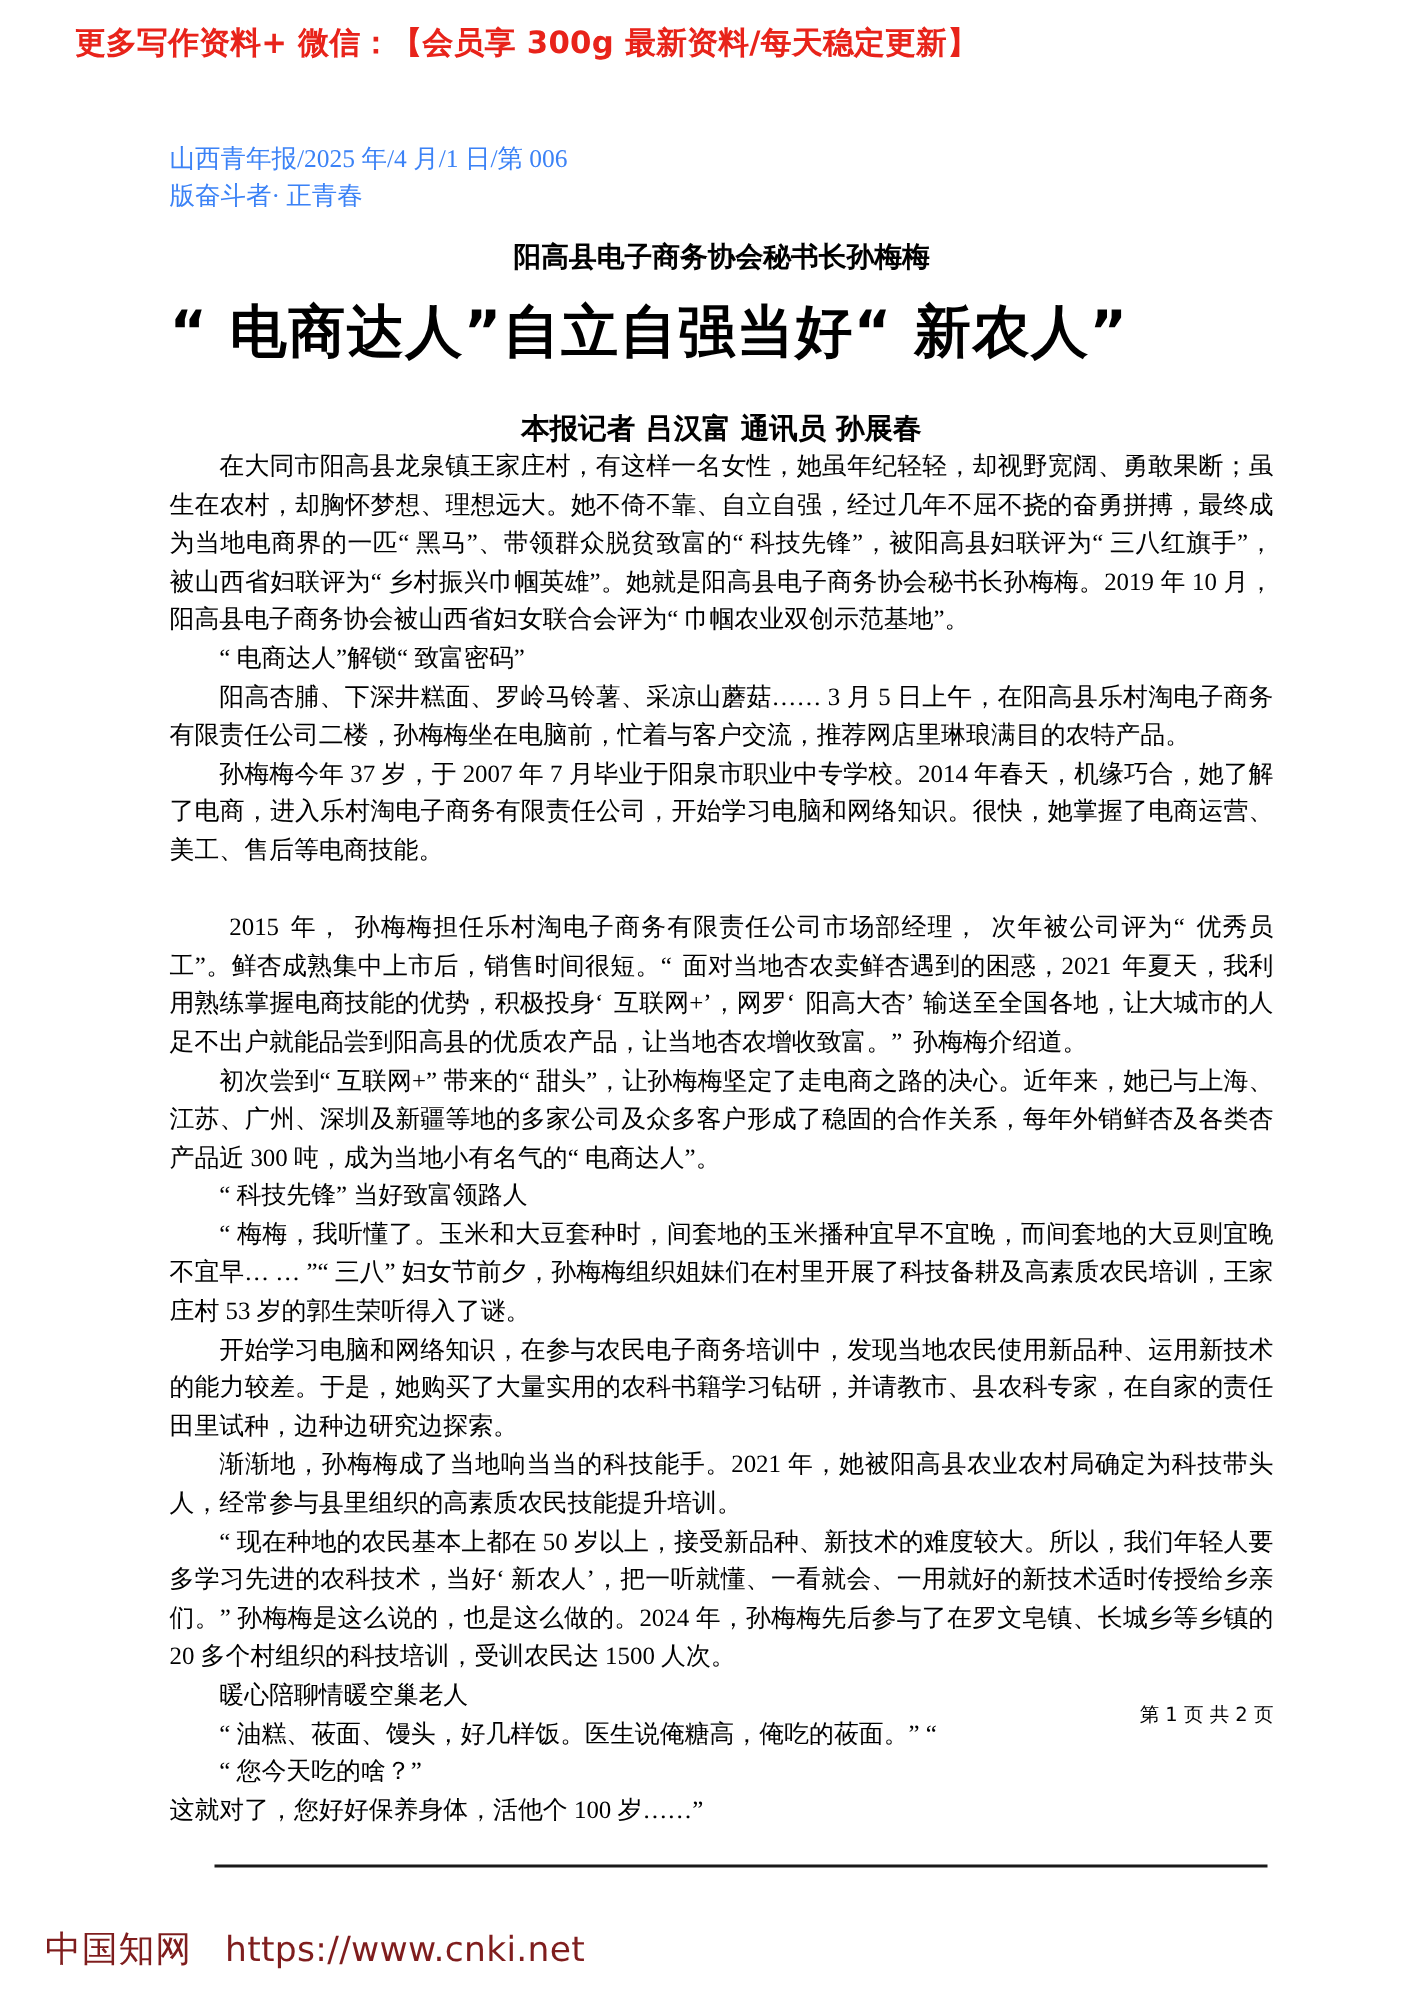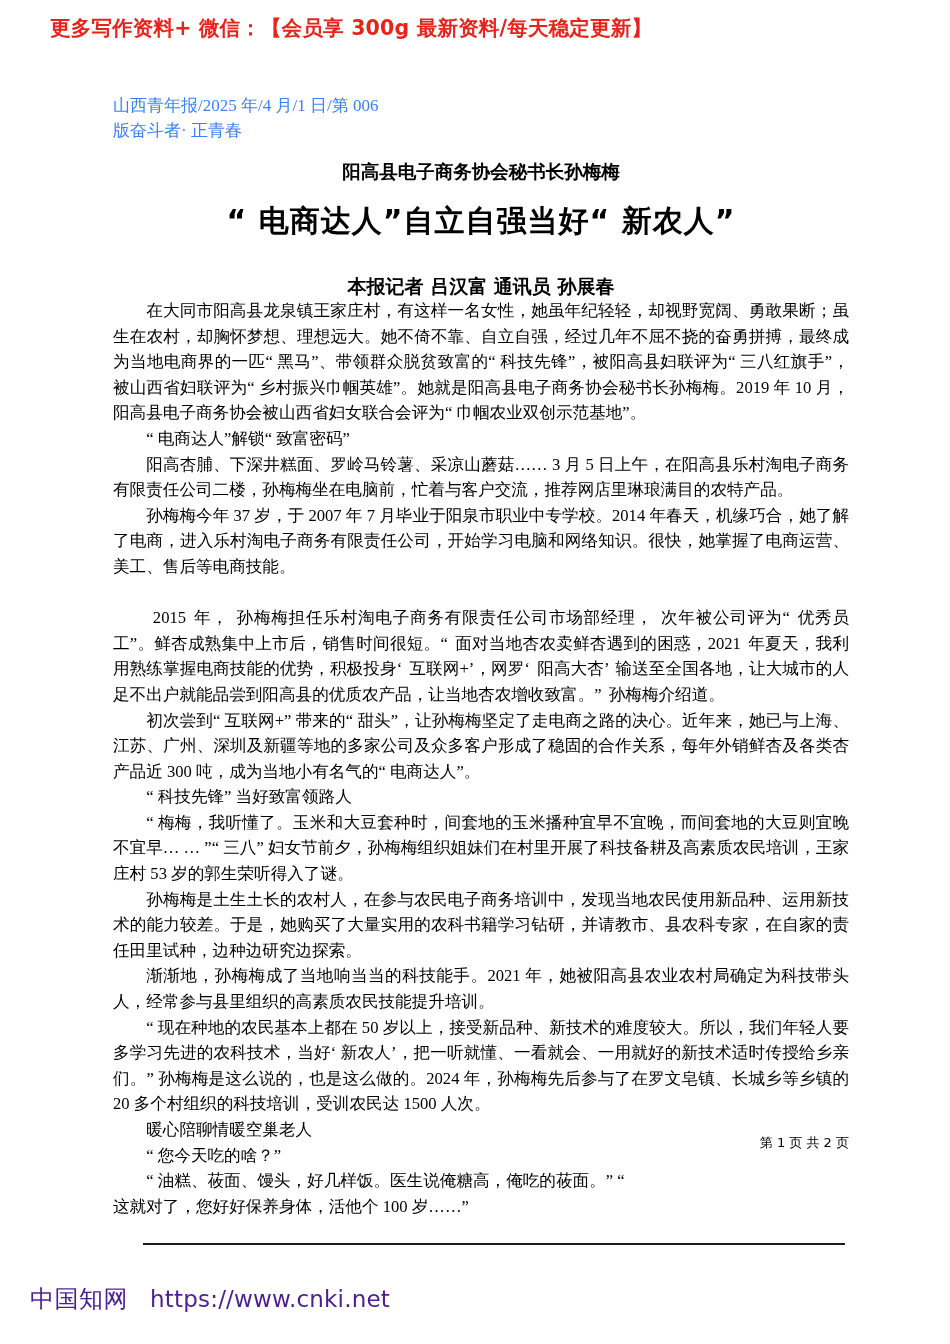--- a/index.html
+++ b/index.html
@@ -67,8 +67,8 @@
     left: 113px;
     top: 200px;
     width: 736px;
-    text-align: center;
-    font-size: 30px;
+    text-align: left;
+    font-size: 38px;
     font-weight: bold;
     line-height: 42px;
     letter-spacing: 1px;

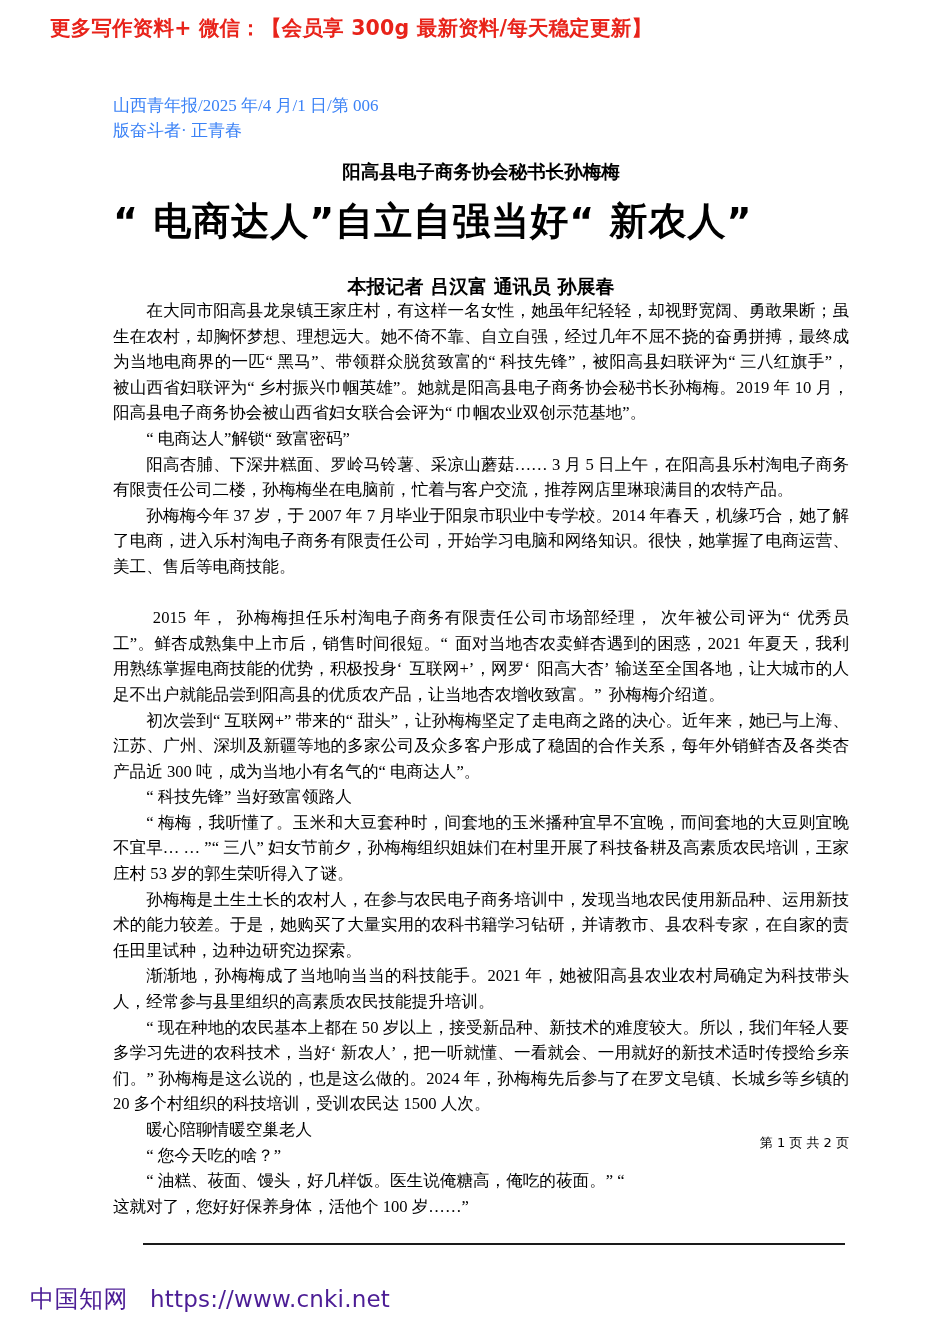--- a/index.html
+++ b/index.html
@@ -177,7 +177,7 @@
     <p>初次尝到“ 互联网+” 带来的“ 甜头”，让孙梅梅坚定了走电商之路的决心。近年来，她已与上海、江苏、广州、深圳及新疆等地的多家公司及众多客户形成了稳固的合作关系，每年外销鲜杏及各类杏产品近 300 吨，成为当地小有名气的“ 电商达人”。</p>
     <p>“ 科技先锋” 当好致富领路人</p>
     <p>“ 梅梅，我听懂了。玉米和大豆套种时，间套地的玉米播种宜早不宜晚，而间套地的大豆则宜晚不宜早… … ”“ 三八” 妇女节前夕，孙梅梅组织姐妹们在村里开展了科技备耕及高素质农民培训，王家庄村 53 岁的郭生荣听得入了谜。</p>
-    <p>孙梅梅是土生土长的农村人，在参与农民电子商务培训中，发现当地农民使用新品种、运用新技术的能力较差。于是，她购买了大量实用的农科书籍学习钻研，并请教市、县农科专家，在自家的责任田里试种，边种边研究边探索。</p>
+    <p>开始学习电脑和网络知识，在参与农民电子商务培训中，发现当地农民使用新品种、运用新技术的能力较差。于是，她购买了大量实用的农科书籍学习钻研，并请教市、县农科专家，在自家的责任田里试种，边种边研究边探索。</p>
     <p>渐渐地，孙梅梅成了当地响当当的科技能手。2021 年，她被阳高县农业农村局确定为科技带头人，经常参与县里组织的高素质农民技能提升培训。</p>
     <p>“ 现在种地的农民基本上都在 50 岁以上，接受新品种、新技术的难度较大。所以，我们年轻人要多学习先进的农科技术，当好‘ 新农人’，把一听就懂、一看就会、一用就好的新技术适时传授给乡亲们。” 孙梅梅是这么说的，也是这么做的。2024 年，孙梅梅先后参与了在罗文皂镇、长城乡等乡镇的 20 多个村组织的科技培训，受训农民达 1500 人次。</p>
     <p>暖心陪聊情暖空巢老人</p>

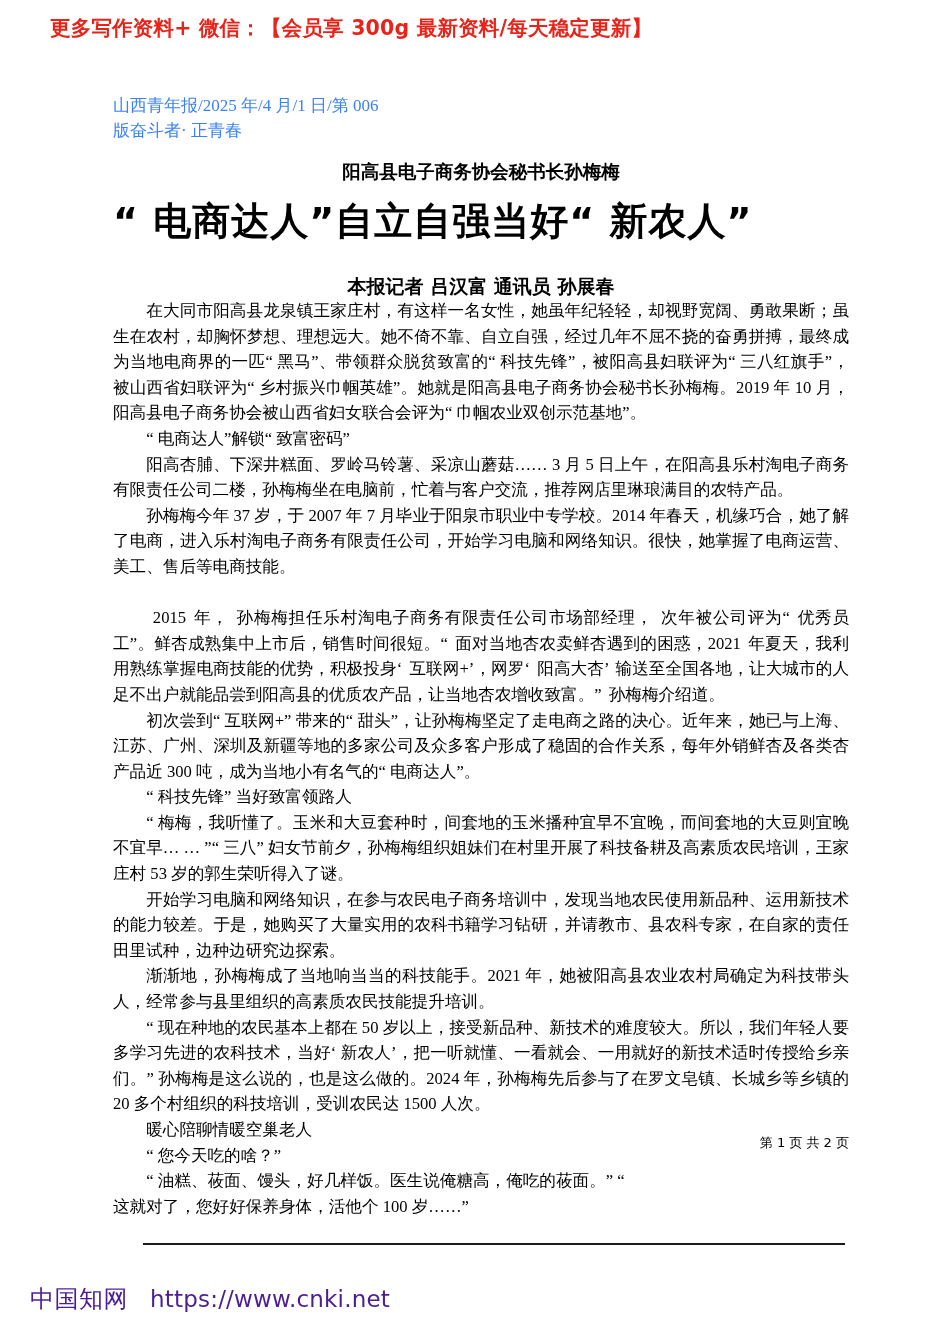--- a/index.html
+++ b/index.html
@@ -181,8 +181,8 @@
     <p>渐渐地，孙梅梅成了当地响当当的科技能手。2021 年，她被阳高县农业农村局确定为科技带头人，经常参与县里组织的高素质农民技能提升培训。</p>
     <p>“ 现在种地的农民基本上都在 50 岁以上，接受新品种、新技术的难度较大。所以，我们年轻人要多学习先进的农科技术，当好‘ 新农人’，把一听就懂、一看就会、一用就好的新技术适时传授给乡亲们。” 孙梅梅是这么说的，也是这么做的。2024 年，孙梅梅先后参与了在罗文皂镇、长城乡等乡镇的 20 多个村组织的科技培训，受训农民达 1500 人次。</p>
     <p>暖心陪聊情暖空巢老人</p>
+    <p class="nowrap-line">“ 油糕、莜面、馒头，好几样饭。医生说俺糖高，俺吃的莜面。” “</p>
     <p class="nowrap-line">“ 您今天吃的啥？”</p>
-    <p class="nowrap-line">“ 油糕、莜面、馒头，好几样饭。医生说俺糖高，俺吃的莜面。” “</p>
     <p class="nowrap-line" style="text-indent:0">这就对了，您好好保养身体，活他个 100 岁……”</p>
   </div>
 

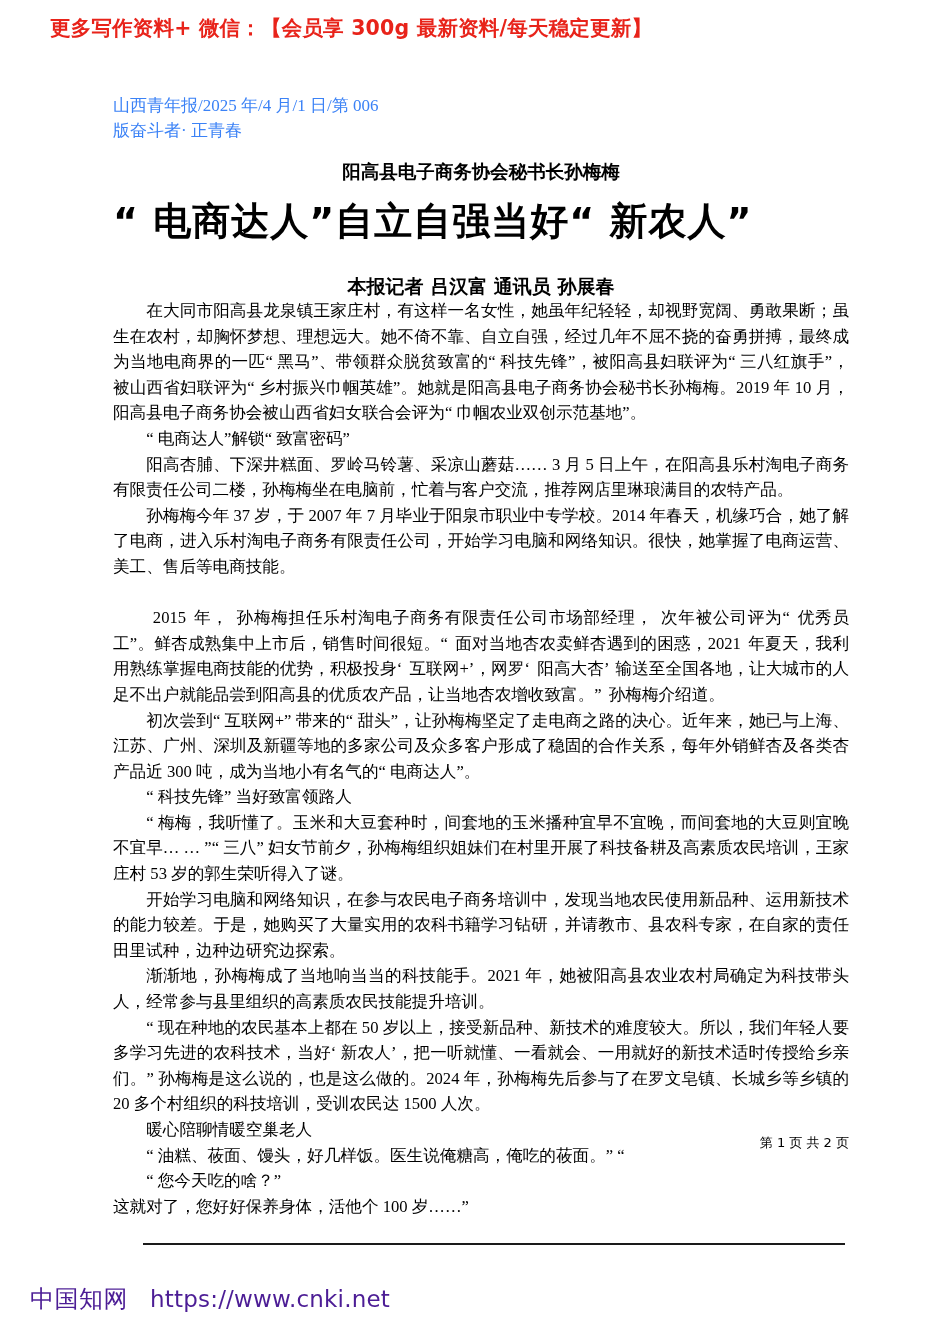--- a/index.html
+++ b/index.html
@@ -138,7 +138,7 @@
     display: flex;
     align-items: baseline;
     gap: 22px;
-    color: #4c1d95;
+    color: #7f1d1d;
     font-family: "DejaVu Sans", "Liberation Sans", sans-serif;
   }
   .watermark .wm-name {

